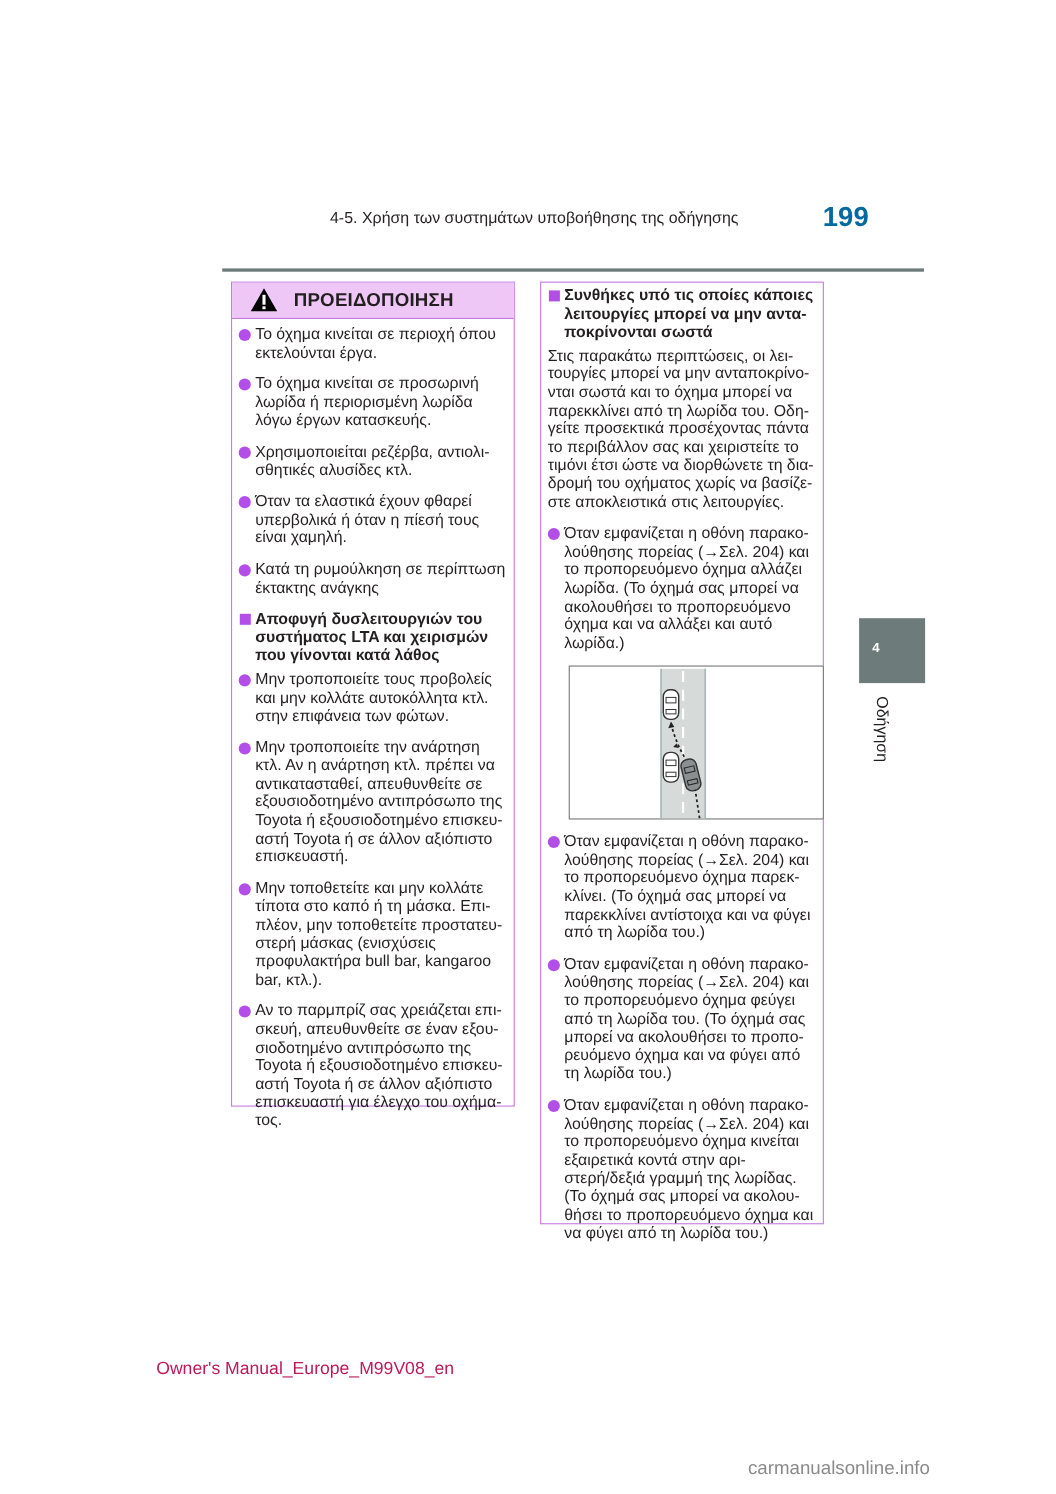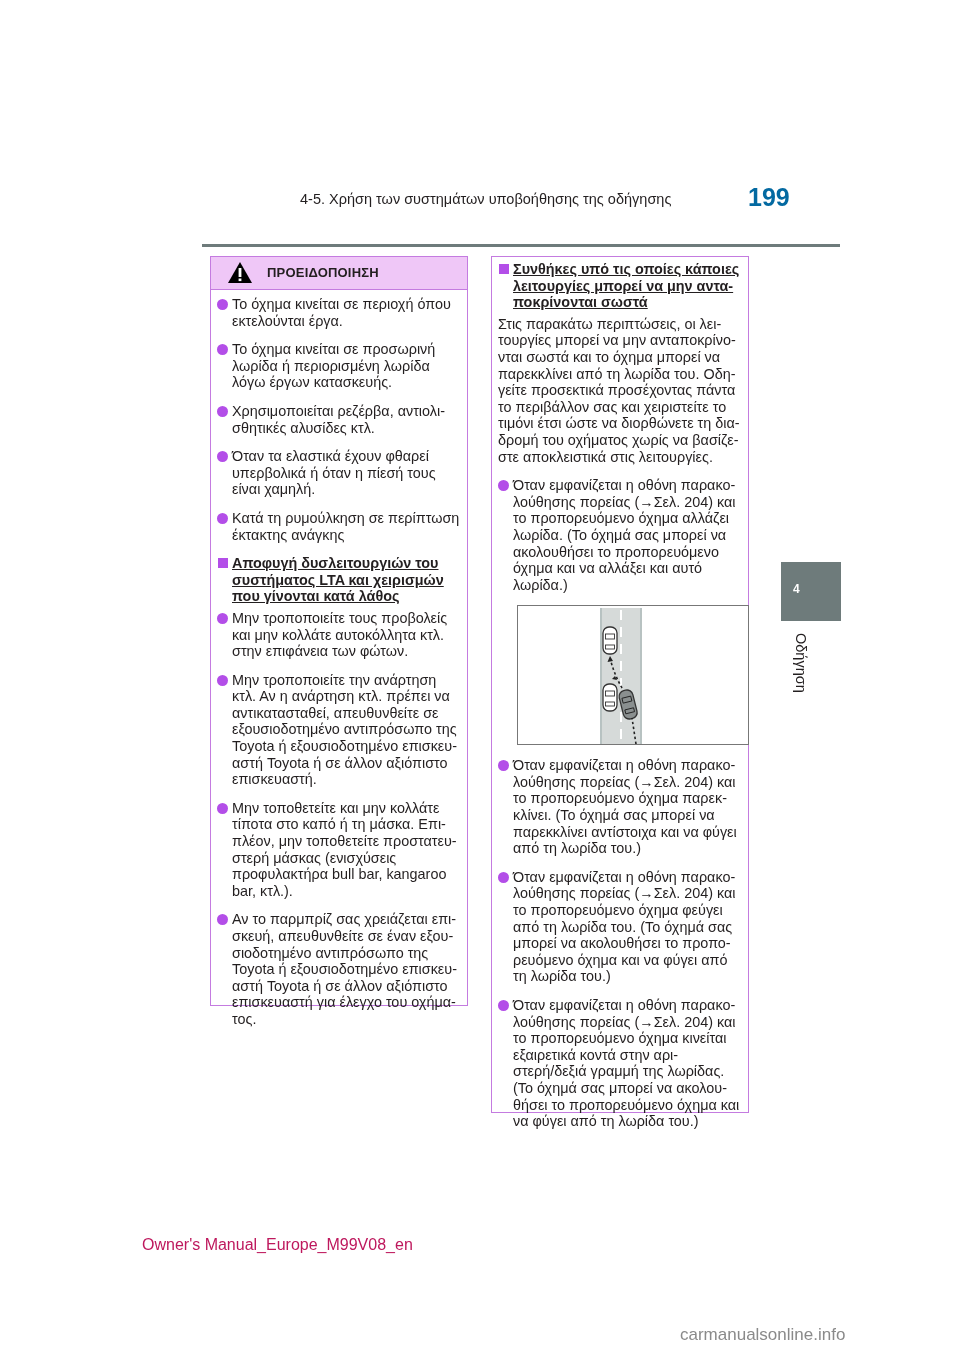--- a/index.html
+++ b/index.html
@@ -17,7 +17,7 @@
   .warn-head { background:#efc7f7; height:32px; display:flex; align-items:center; padding-left:16px; border-bottom:1px solid #c47be0; }
   .warn-icon { width:26px; height:24px; margin-right:14px; position:relative; }
   .warn-icon svg { display:block; }
-  .warn-title { font-weight:bold; font-size:13px; letter-spacing:0.2px; }
+  .warn-title { font-weight:bold; font-size:17px; letter-spacing:0.2px; }
   .body { padding:6px 6px 0 6px; }
   .bullet { position:relative; padding-left:15px; margin-bottom:12px; }
   .bullet .dot { position:absolute; left:0; top:3px; width:11px; height:11px; border-radius:50%; background:#b34ee8; }

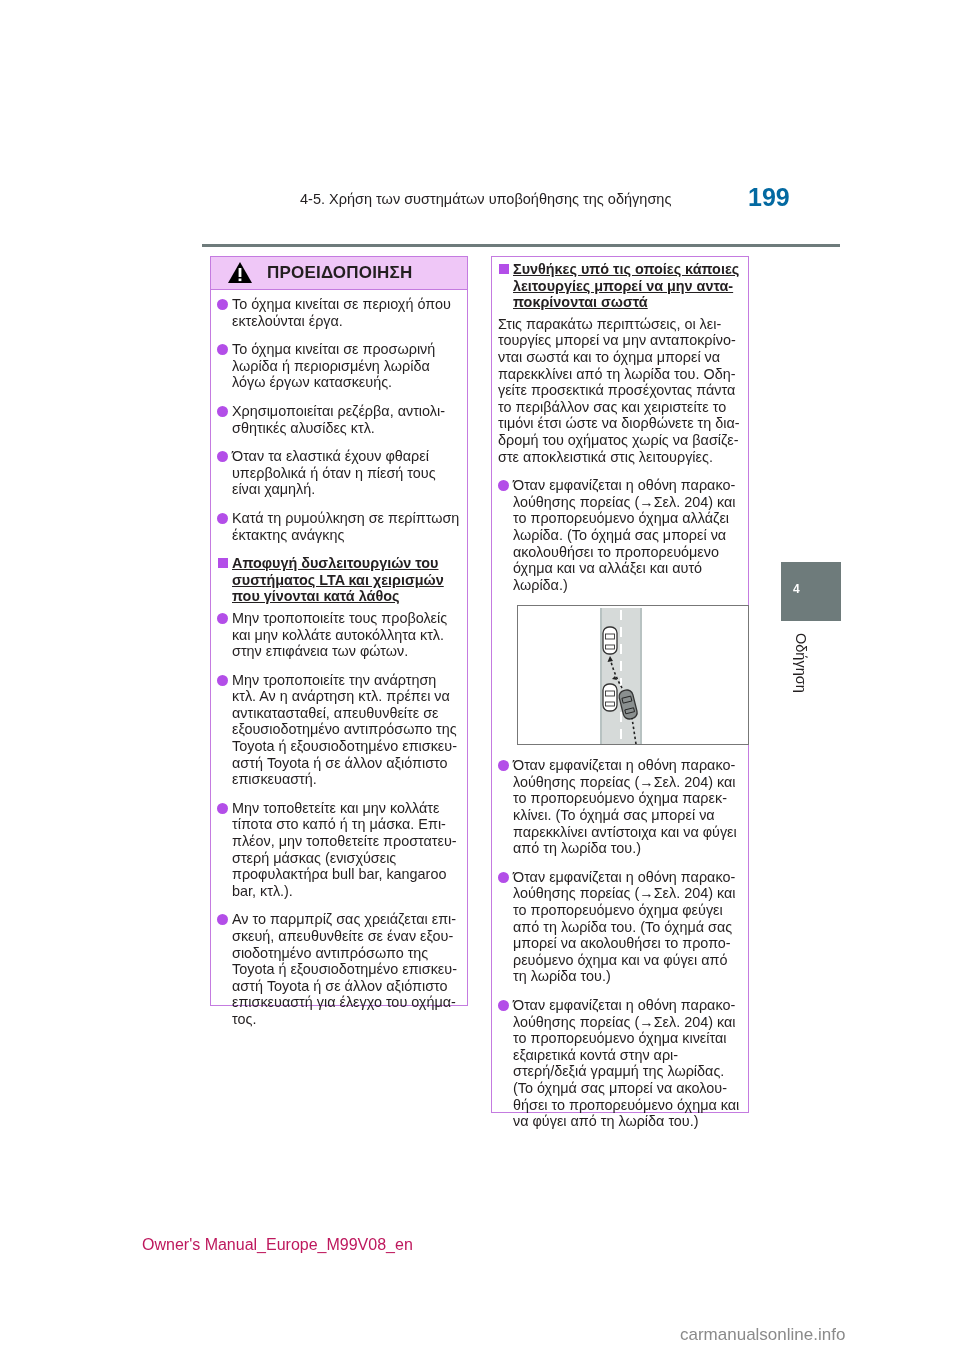--- a/index.html
+++ b/index.html
@@ -21,7 +21,7 @@
   .body { padding:6px 6px 0 6px; }
   .bullet { position:relative; padding-left:15px; margin-bottom:12px; }
   .bullet .dot { position:absolute; left:0; top:3px; width:11px; height:11px; border-radius:50%; background:#b34ee8; }
-  .sq-head { position:relative; padding-left:15px; font-weight:bold; margin-bottom:5px;text-decoration:underline; }
+  .sq-head { position:relative; padding-left:15px; font-weight:bold; margin-bottom:5px; }
   .sq-head .sq { position:absolute; left:1px; top:3px; width:10px; height:10px; background:#b34ee8; }
   .para { margin-bottom:12px; }
   .info-box { left:491px; top:256px; width:258px; height:857px; border:1px solid #c47be0; box-sizing:border-box; }

